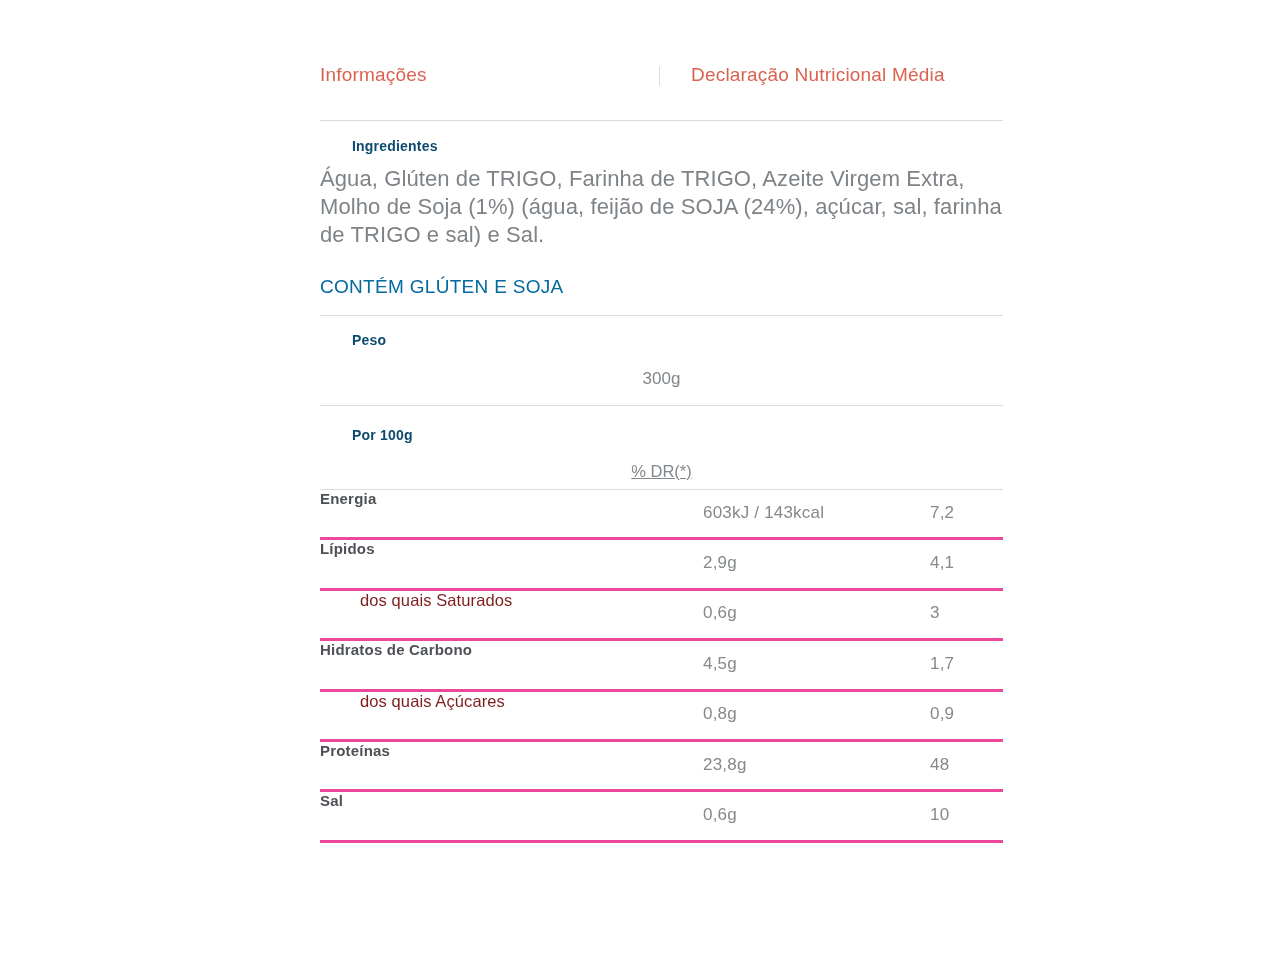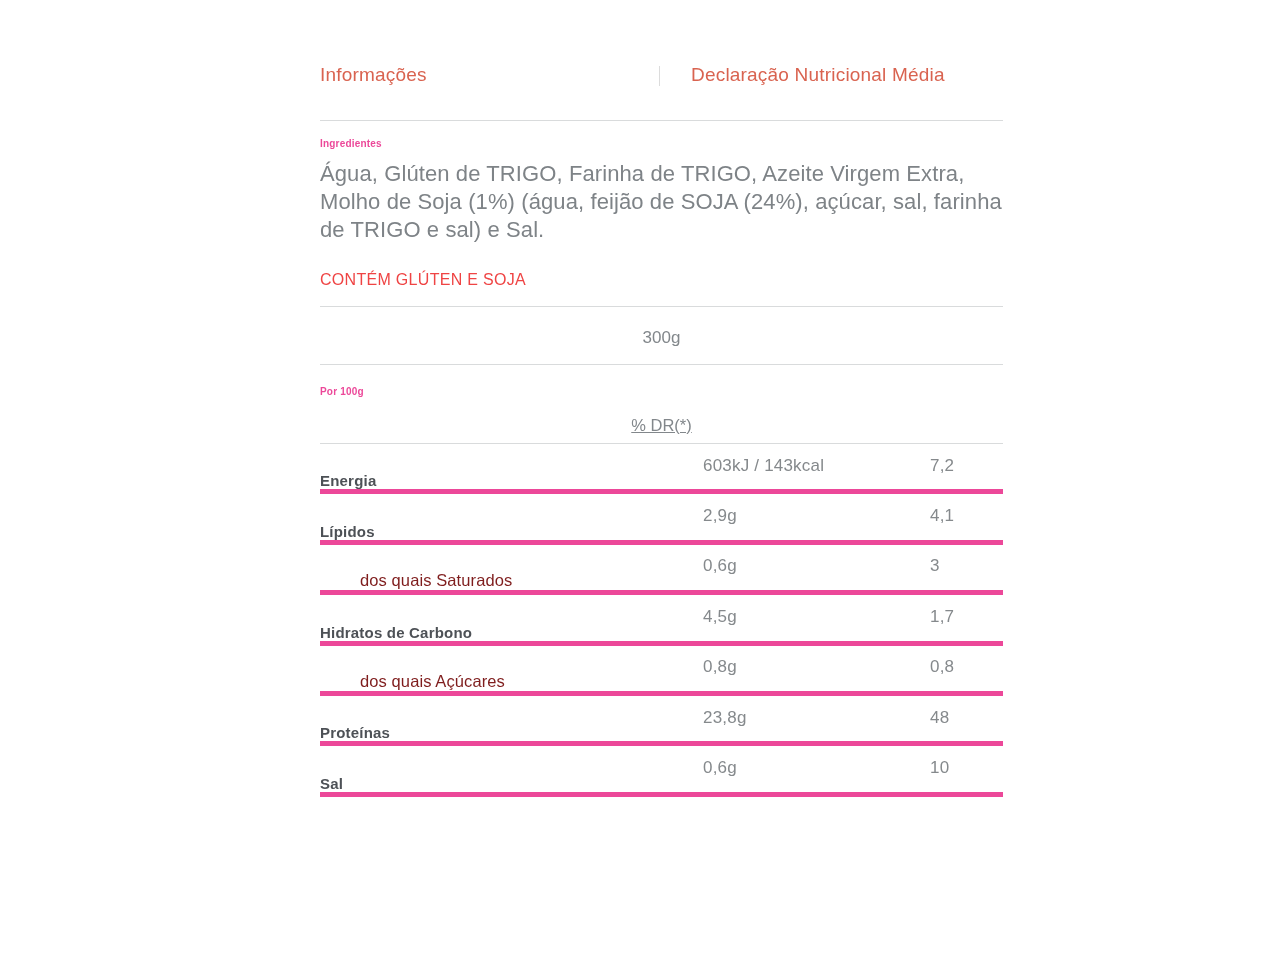--- a/index.html
+++ b/index.html
@@ -51,10 +51,11 @@
   .hr-tabs { margin-top: 34px; }
 
   .section-heading {
-    font-size: 10px;
+    font-size: 14px;
     font-weight: bold;
     letter-spacing: 0.2px;
-    color: #ec4899;
+    color: #0c4a6e;
+    margin-left: 32px;
   }
   .muted {
     color: #82878b;

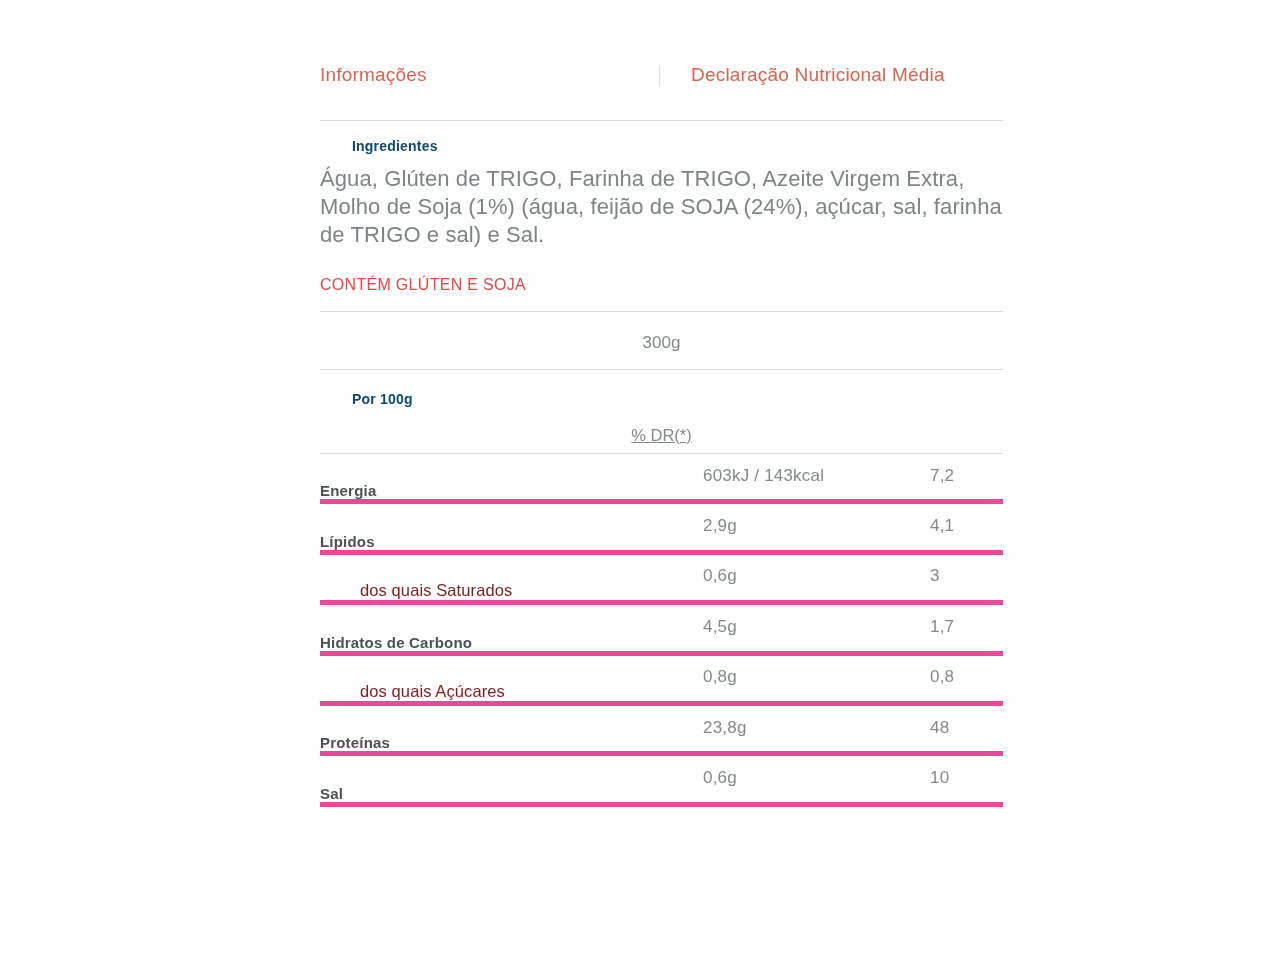--- a/index.html
+++ b/index.html
@@ -74,8 +74,8 @@
 
   .allergens {
     margin-top: 27px;
-    font-size: 16px;
-    color: #ef4444;
+    font-size: 19px;
+    color: #0369a1;
     letter-spacing: 0.3px;
   }
   .hr-allergens { margin-top: 17px; }

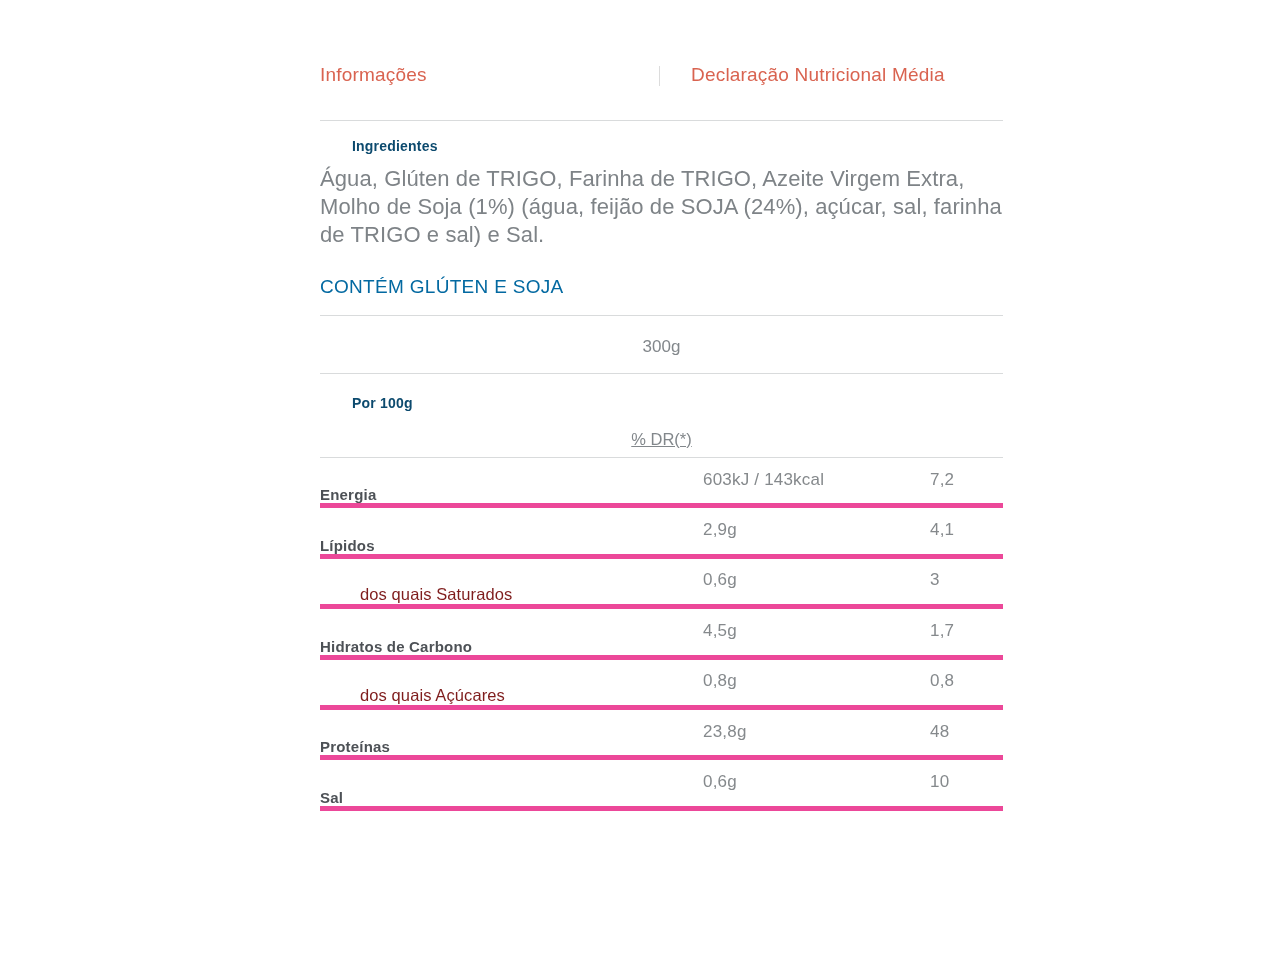--- a/index.html
+++ b/index.html
@@ -149,6 +149,7 @@
 
   <hr class="hr hr-allergens">
 
+  <div class="section-heading weight-label">Peso</div>
 
   <div class="weight-value muted">300g</div>
 

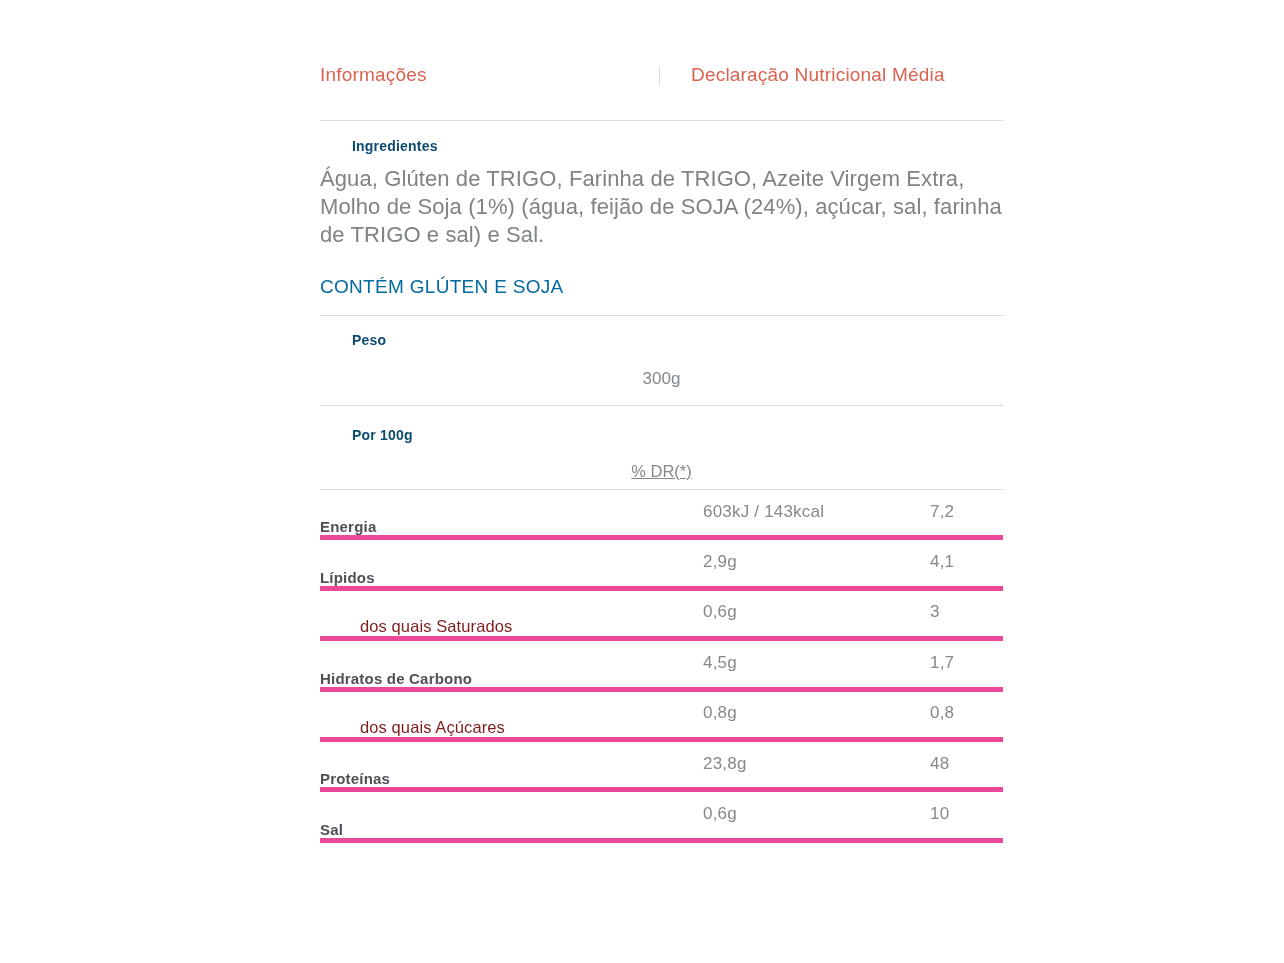--- a/index.html
+++ b/index.html
@@ -100,9 +100,9 @@
   .nutri-row {
     position: relative;
     height: 50.4px;
-    border-bottom: 5px solid #ec4899;
+    border-bottom: 3px solid #ec4899;
     display: flex;
-    align-items: flex-end;
+    align-items: flex-start;
   }
   .nutri-label {
     font-size: 15px;

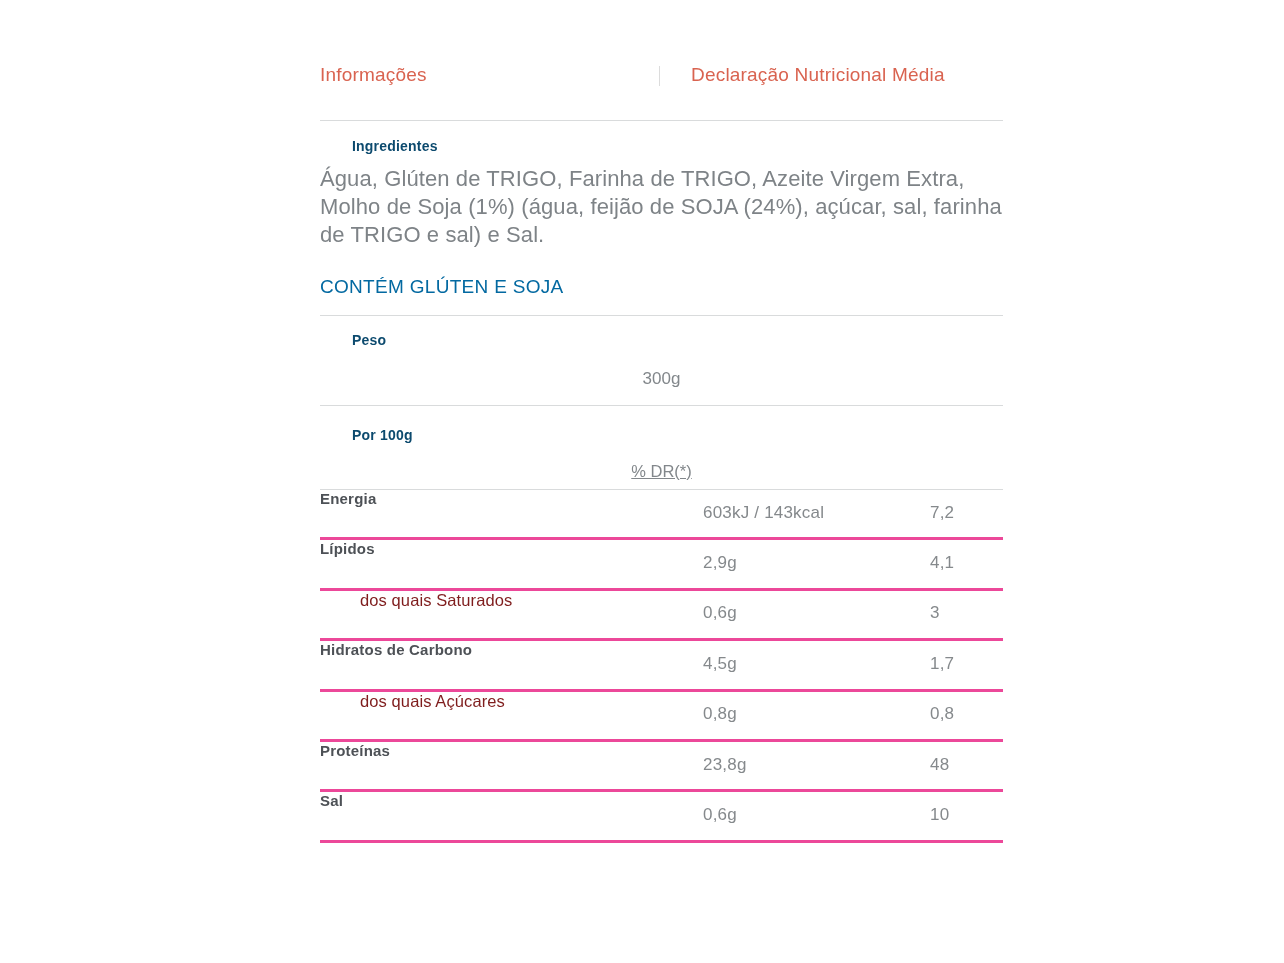--- a/index.html
+++ b/index.html
@@ -190,7 +190,7 @@
     <div class="nutri-row sub">
       <span class="nutri-label">dos quais Açúcares</span>
       <span class="nutri-value">0,8g</span>
-      <span class="nutri-dr">0,8</span>
+      <span class="nutri-dr">0,9</span>
     </div>
 
 

